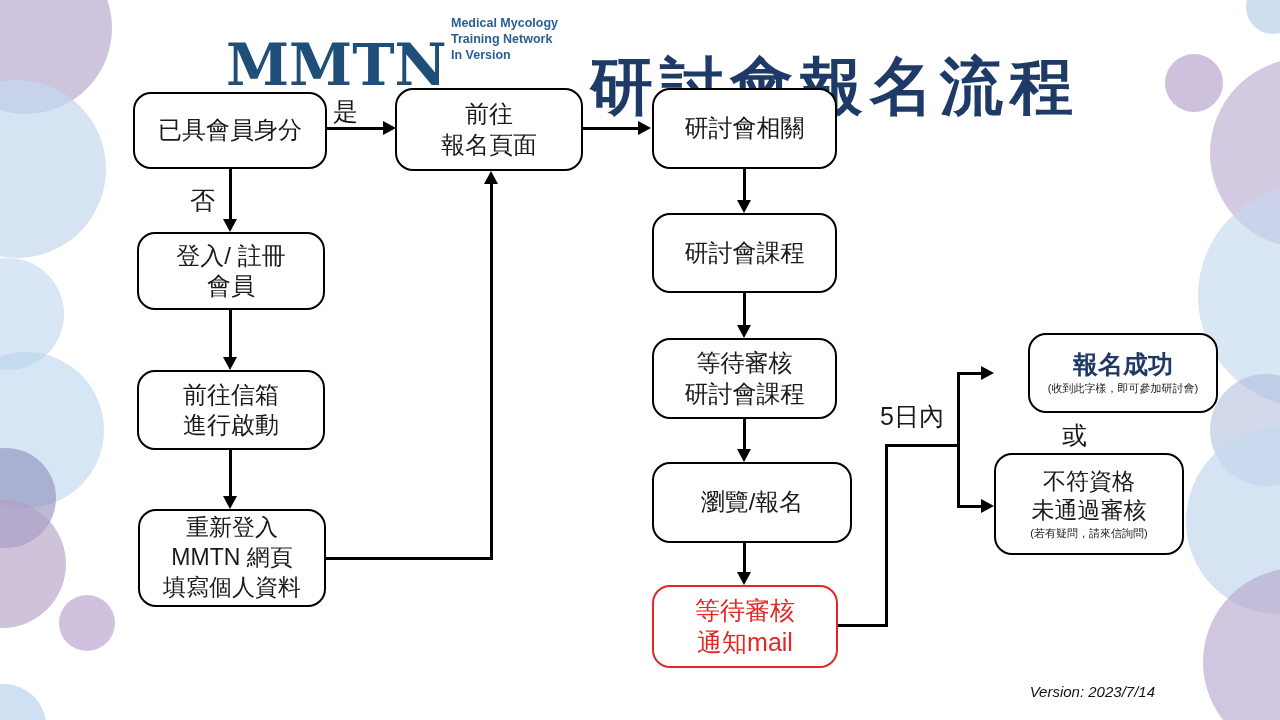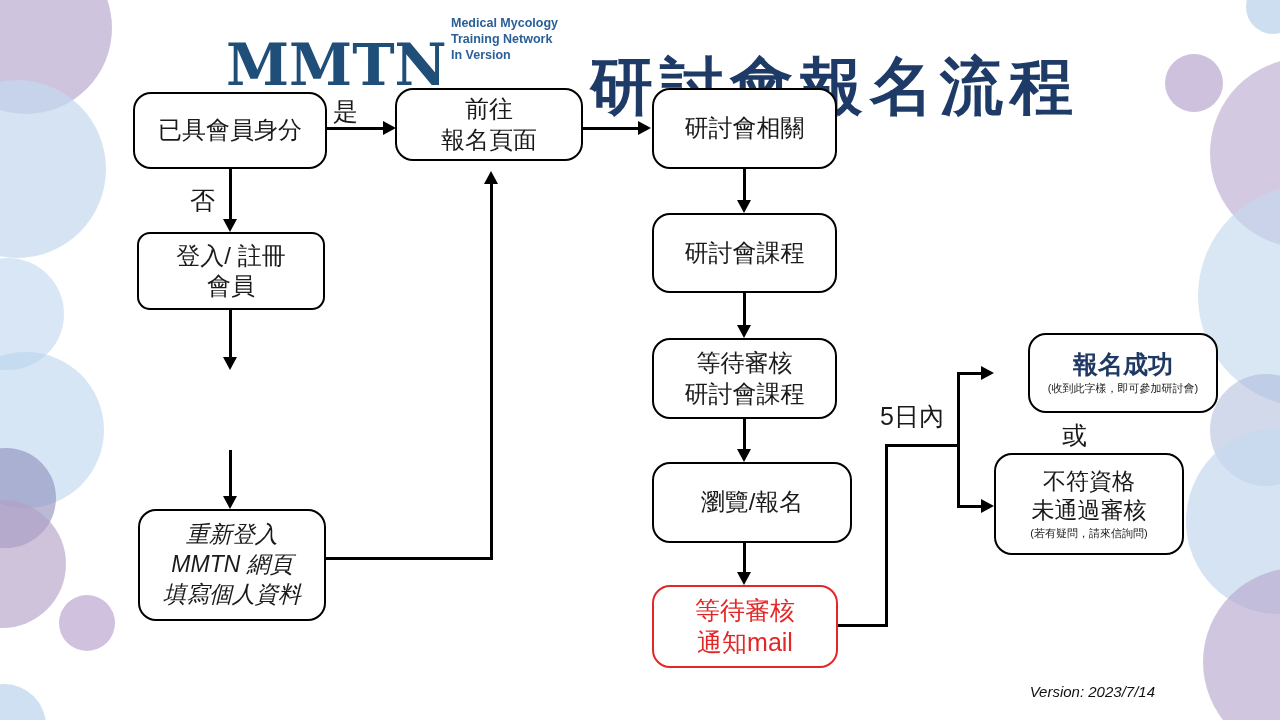--- a/index.html
+++ b/index.html
@@ -99,7 +99,7 @@
       <div class="node-label">已具會員身分</div>
     </div>
 
-    <div class="node" style="left:395px;top:88px;width:188px;height:73px;">
+    <div class="node" style="left:395px;top:88px;width:188px;height:83px;">
       <div class="node-label">前往
 報名頁面</div>
     </div>

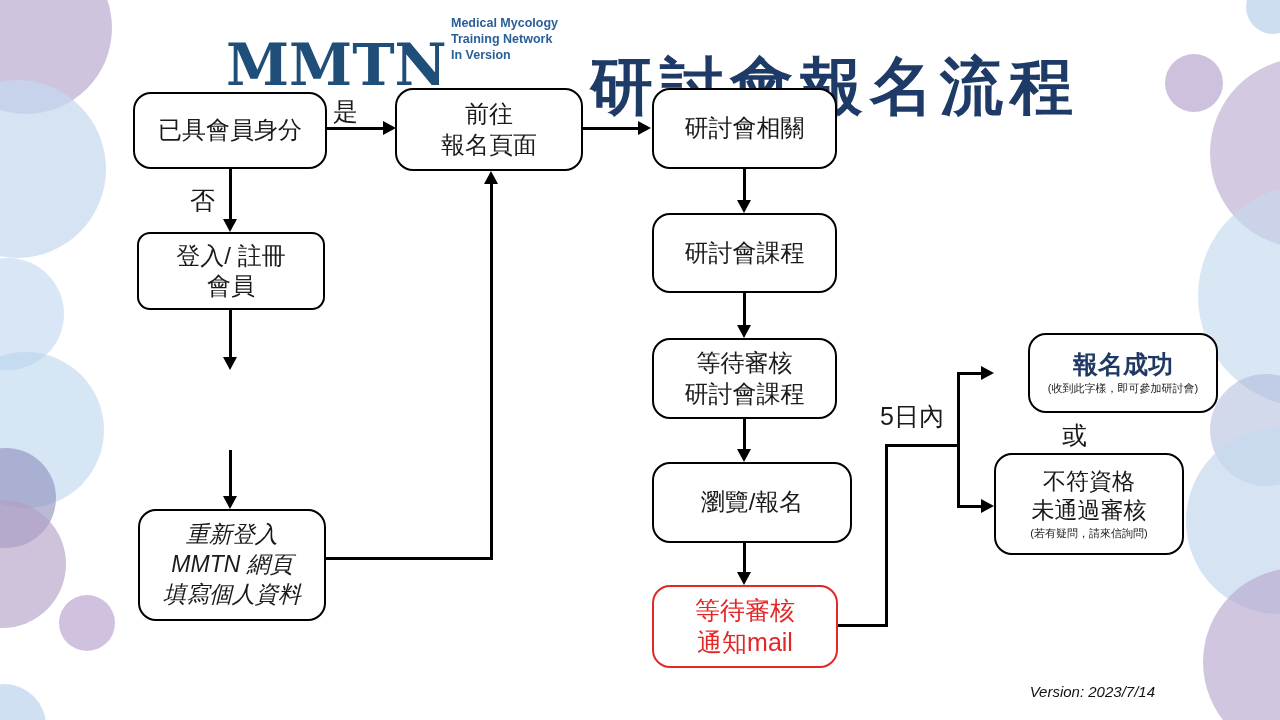--- a/index.html
+++ b/index.html
@@ -108,7 +108,7 @@
       <div class="node-label">研討會相關</div>
     </div>
 
-    <div class="node" style="left:137px;top:232px;width:188px;height:78px;border-radius:13px;">
+    <div class="node" style="left:137px;top:232px;width:188px;height:78px;">
       <div class="node-label">登入/ 註冊
 會員</div>
     </div>

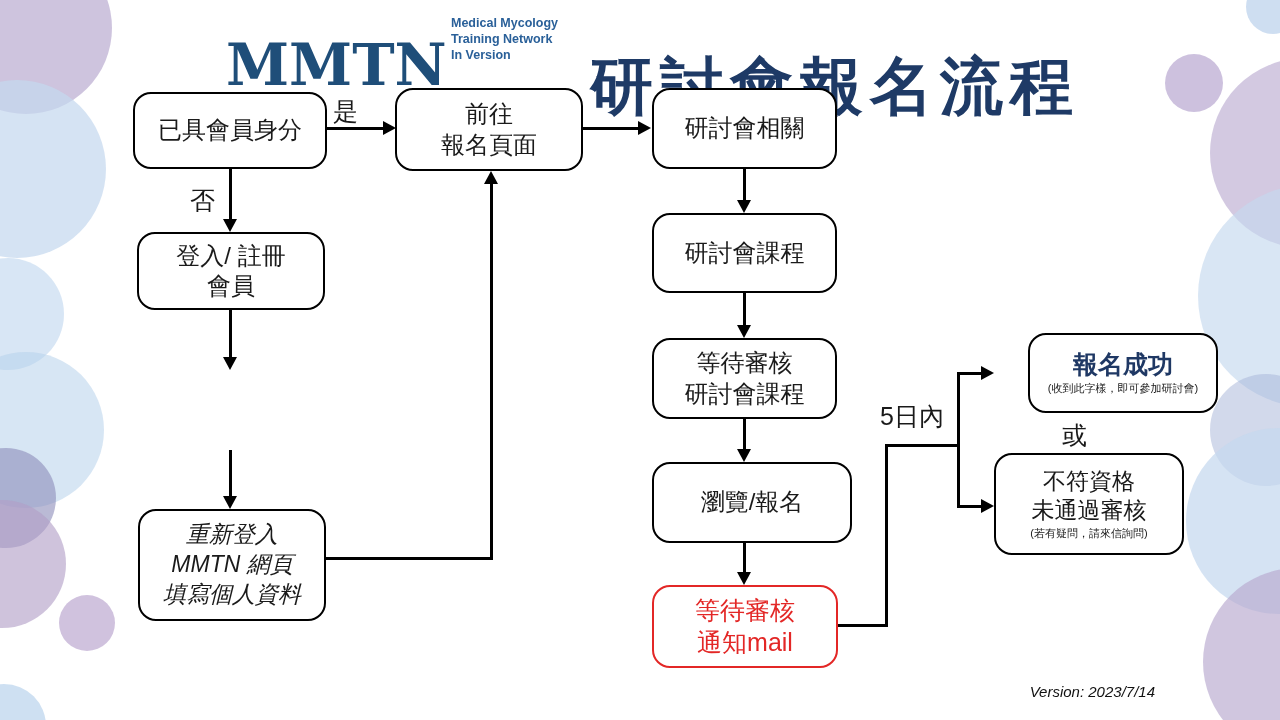--- a/index.html
+++ b/index.html
@@ -113,6 +113,10 @@
 會員</div>
     </div>
 
+    <div class="node" style="left:137px;top:370px;width:188px;height:80px;">
+      <div class="node-label">前往信箱
+進行啟動</div>
+    </div>
 
     <div class="node relogin" style="left:138px;top:509px;width:188px;height:112px;font-style:italic;">
       <div class="node-label">重新登入

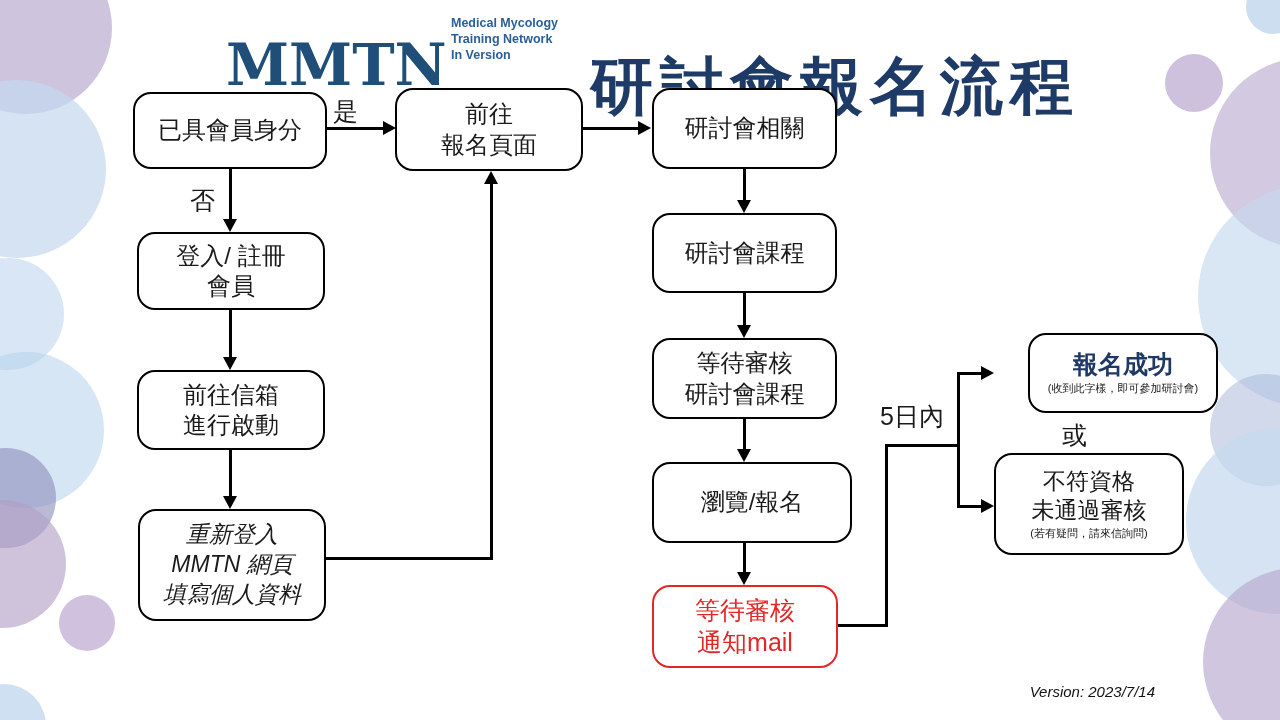--- a/index.html
+++ b/index.html
@@ -118,7 +118,7 @@
 進行啟動</div>
     </div>
 
-    <div class="node relogin" style="left:138px;top:509px;width:188px;height:112px;font-style:italic;">
+    <div class="node relogin" style="left:138px;top:509px;width:188px;height:98px;">
       <div class="node-label">重新登入
 MMTN 網頁
 填寫個人資料</div>

